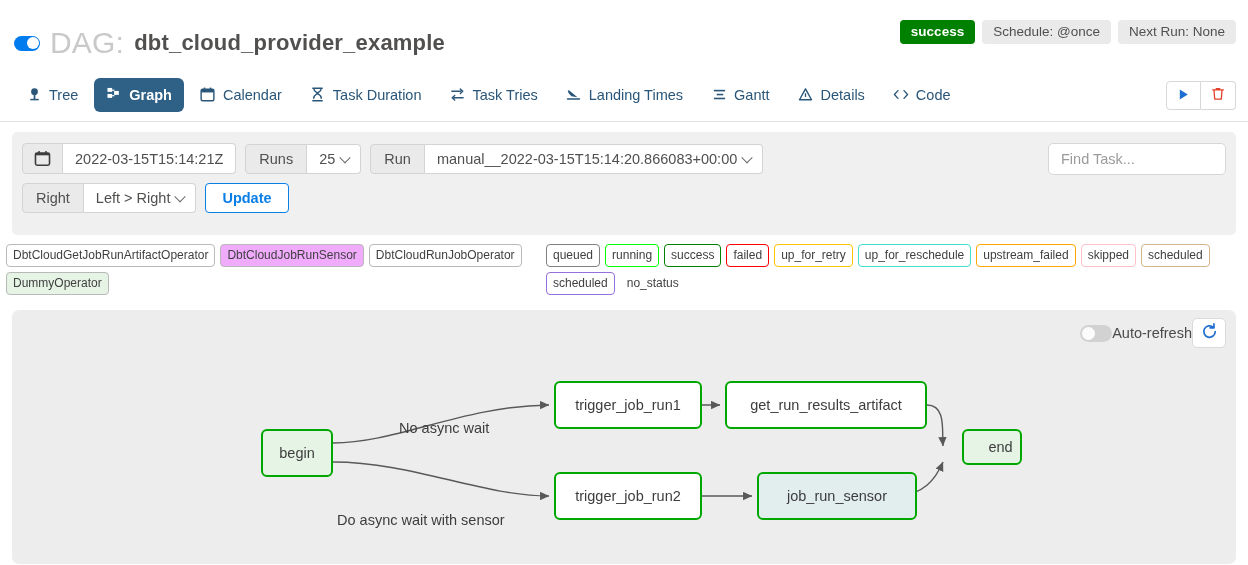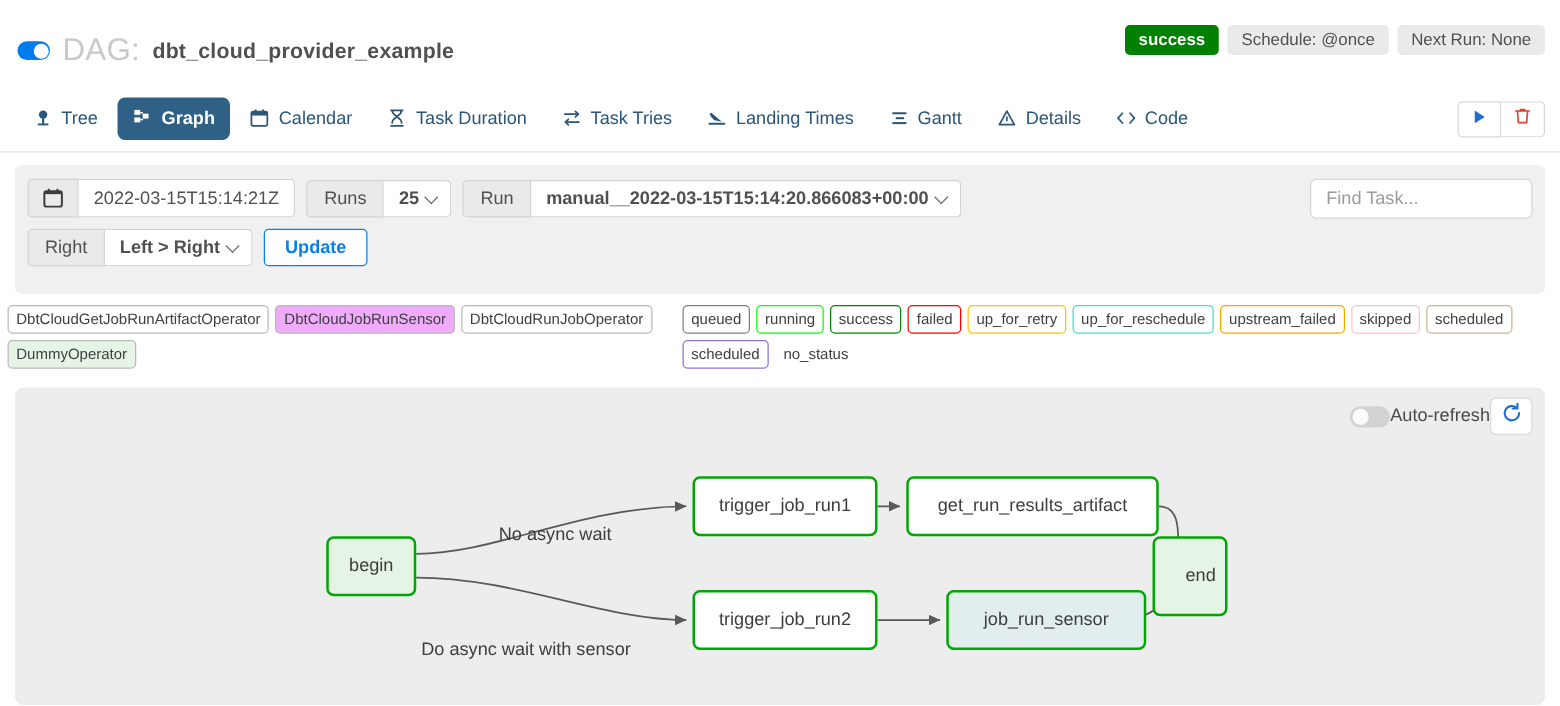--- a/index.html
+++ b/index.html
@@ -41,7 +41,7 @@
     background: #fff;
   }
   .dag-label {
-    font-size: 25px;
+    font-size: 30px;
     color: #c9c9c9;
     letter-spacing: .2px;
   }

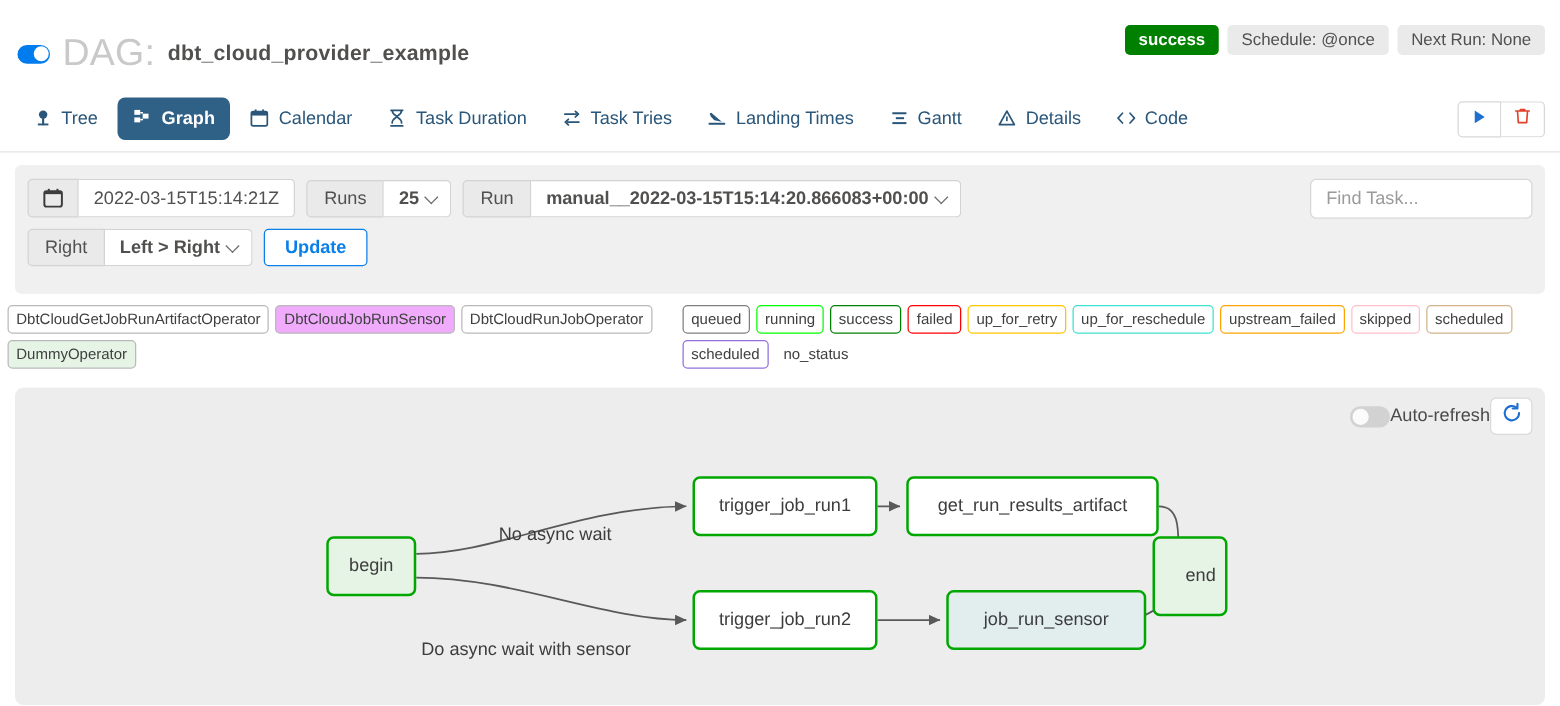--- a/index.html
+++ b/index.html
@@ -46,7 +46,7 @@
     letter-spacing: .2px;
   }
   .dag-name {
-    font-size: 17px;
+    font-size: 22px;
     font-weight: bold;
     color: #51504f;
     letter-spacing: .2px;

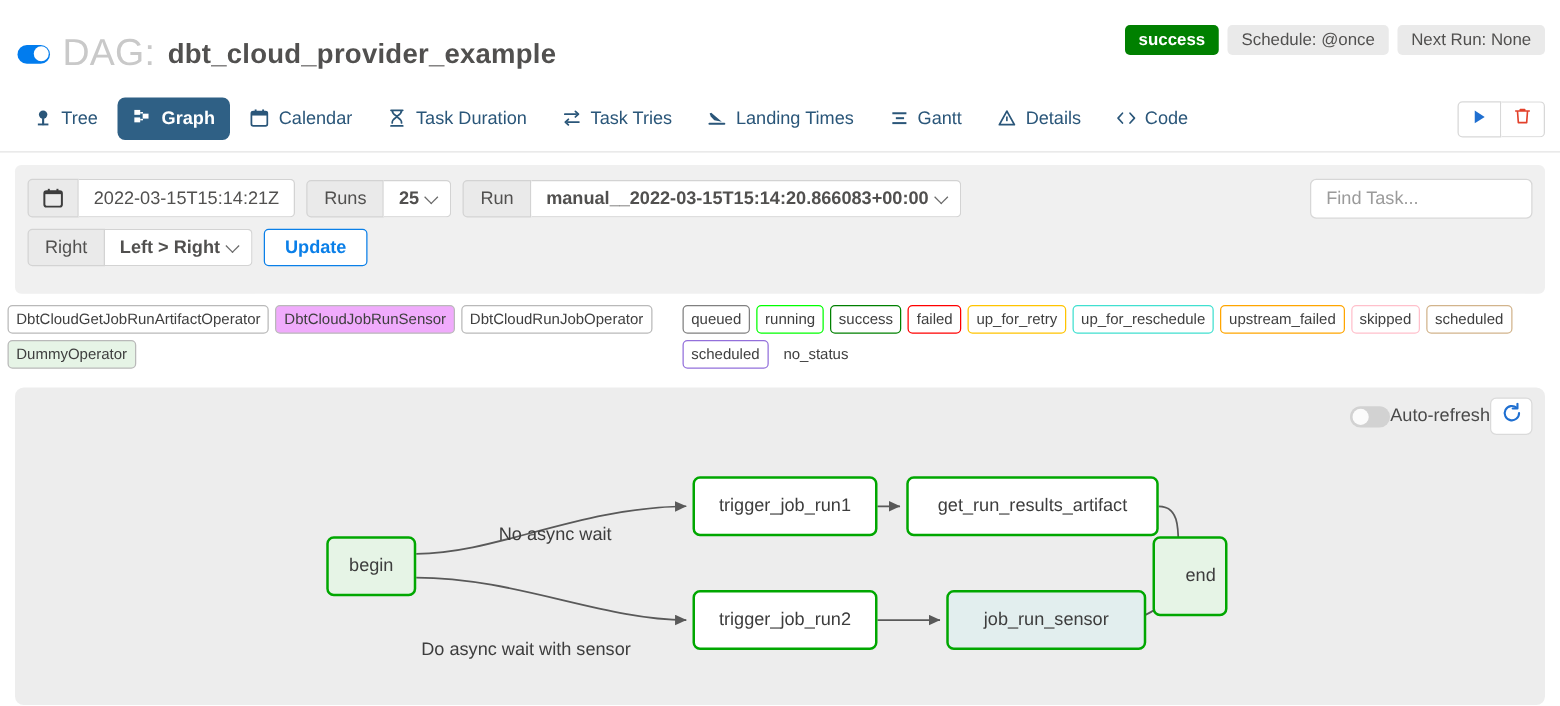--- a/index.html
+++ b/index.html
@@ -160,7 +160,6 @@
   .select {
     position: relative;
     padding-right: 25px;
-    font-weight: bold;
   }
   .select::after {
     content: "";

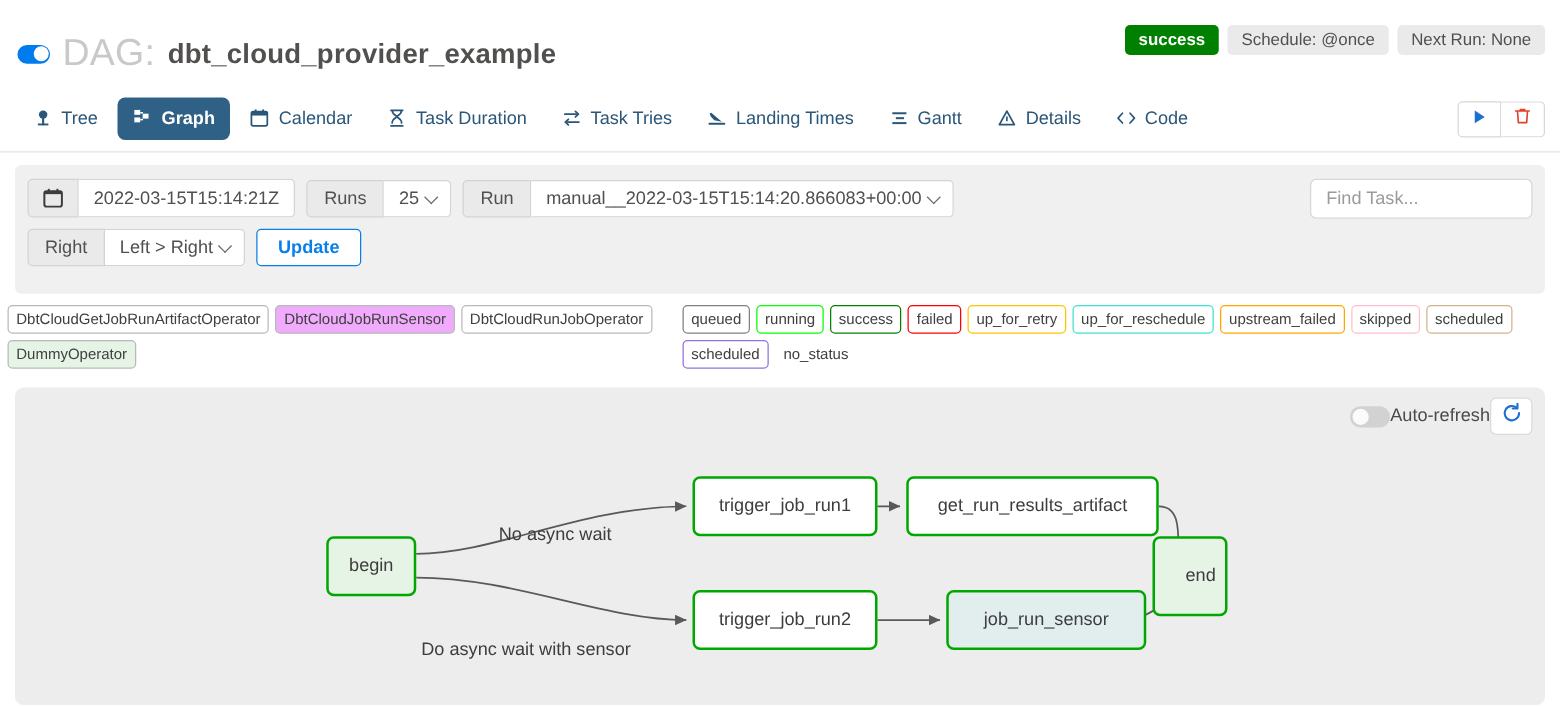--- a/index.html
+++ b/index.html
@@ -512,7 +512,7 @@
     <div class="node" style="left:713px; top:71px;  width:202px; height:48px;">get_run_results_artifact</div>
     <div class="node" style="left:542px; top:162px; width:148px; height:48px;">trigger_job_run2</div>
     <div class="node sensor" style="left:745px; top:162px; width:160px; height:48px;">job_run_sensor</div>
-    <div class="node dummy" style="left:910px; top:119px; width:60px;  height:64px;padding-left:17px;">end</div>
+    <div class="node dummy" style="left:950px; top:119px; width:60px;  height:36px;padding-left:17px;">end</div>
 
     <div class="edge-label" style="left:387px; top:110px;">No async wait</div>
     <div class="edge-label" style="left:325px; top:202px;">Do async wait with sensor</div>

